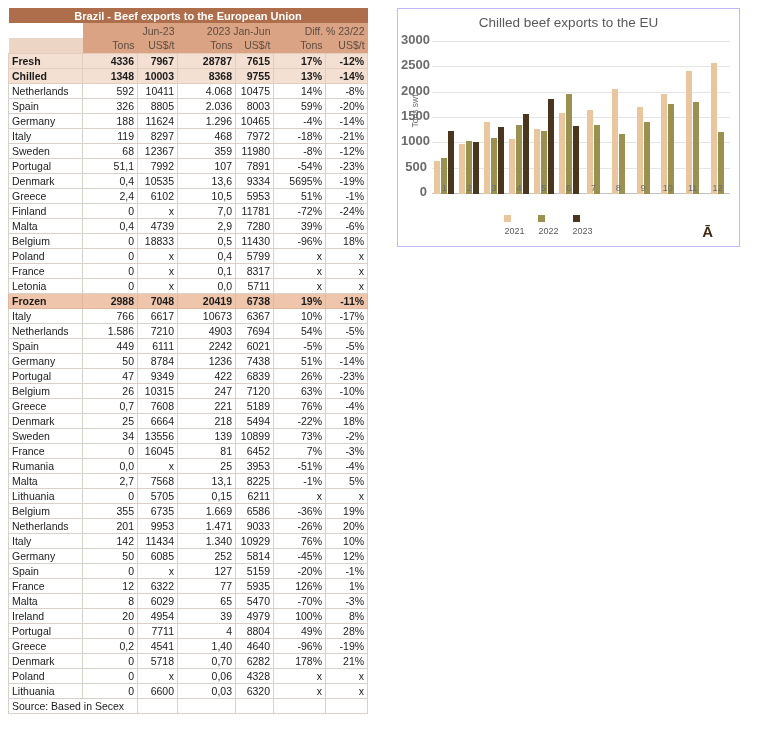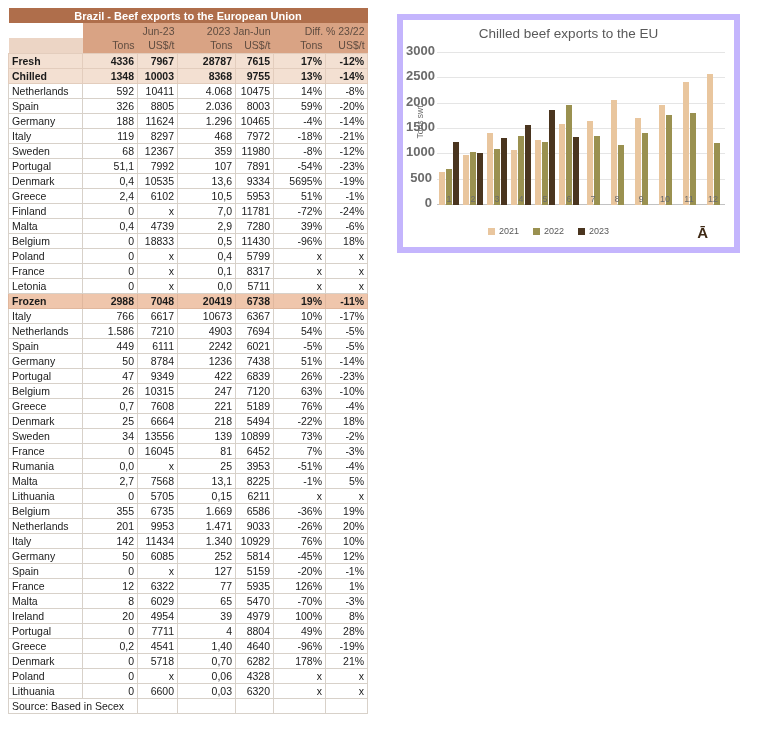--- a/index.html
+++ b/index.html
@@ -30,7 +30,7 @@
   tr.source-row td.src-label { white-space:nowrap; }
 
   
-  .chart-panel { position:absolute; left:397px; top:14px; width:343px; height:239px; background:#ffffff; border:6px solid #c4b5fd; }
+  .chart-panel { position:absolute; left:397px; top:8px; width:343px; height:239px; background:#ffffff; border:1px solid #c4b5fd; }
   .chart-title { text-align:center; color:#595959; font-size:13.5px; margin-top:6px; }
   .chart-body { position:relative; height:162px; margin-top:4px; }
   .y-title { position:absolute; left:-8px; top:72px; transform:rotate(-90deg); transform-origin:center; color:#6b6b6b; font-size:8.5px; width:50px; text-align:center; }

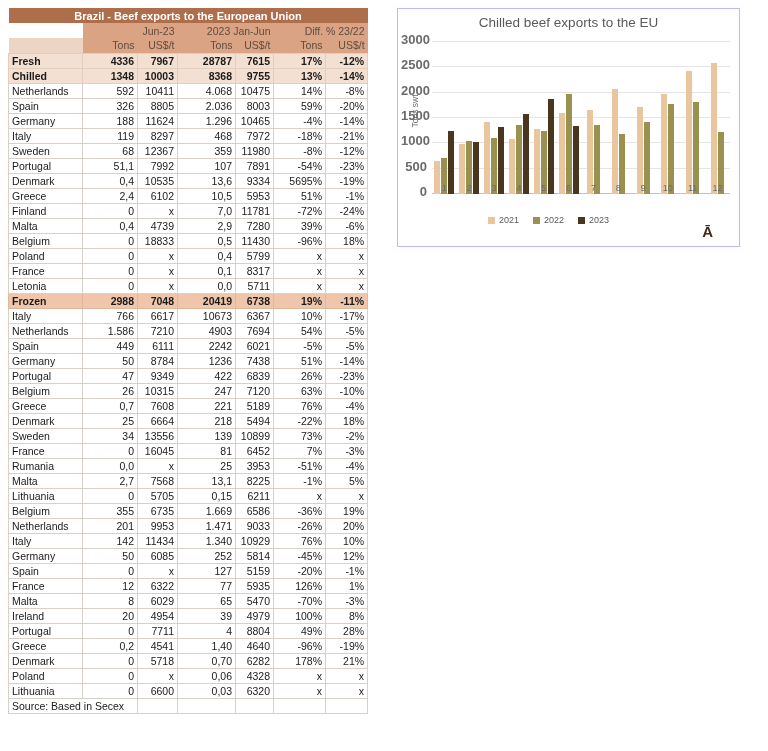--- a/index.html
+++ b/index.html
@@ -44,7 +44,7 @@
   .x-labels { position:absolute; left:34px; right:9px; top:174px; display:flex; }
   .x-labels span { flex:1; text-align:center; color:#6b6b6b; font-size:9px; }
   .legend { position:absolute; left:0; right:40px; top:206px; display:flex; justify-content:center; gap:14px; }
-  .legend-item { display:flex; align-items:center; gap:4px; color:#595959; font-size:9px; }
+  .legend-item { display:flex; gap:4px; color:#595959; font-size:9px;flex-direction:column; }
   .legend-swatch { width:7px; height:7px; display:inline-block; }
   .annotation { position:absolute; right:26px; bottom:6px; color:#3f2a16; font-size:15px; font-weight:bold; }
 </style>

